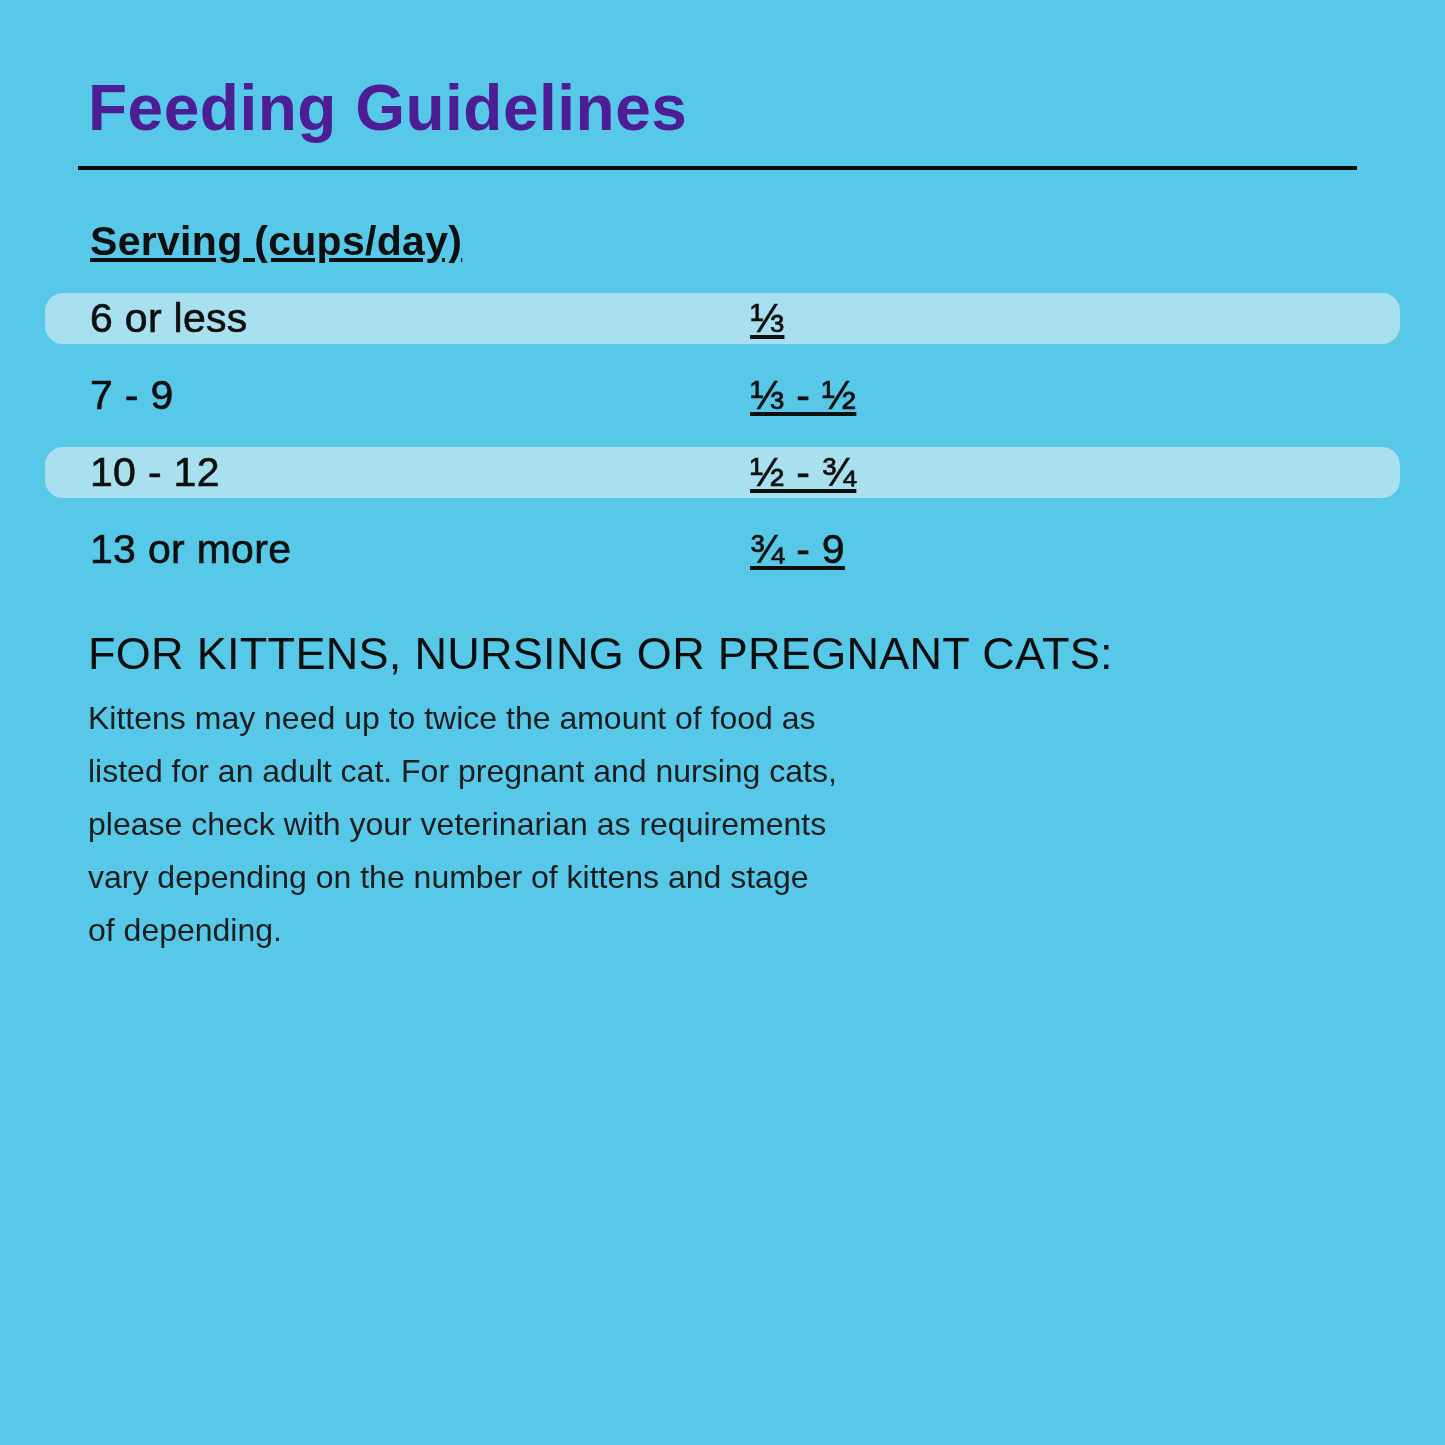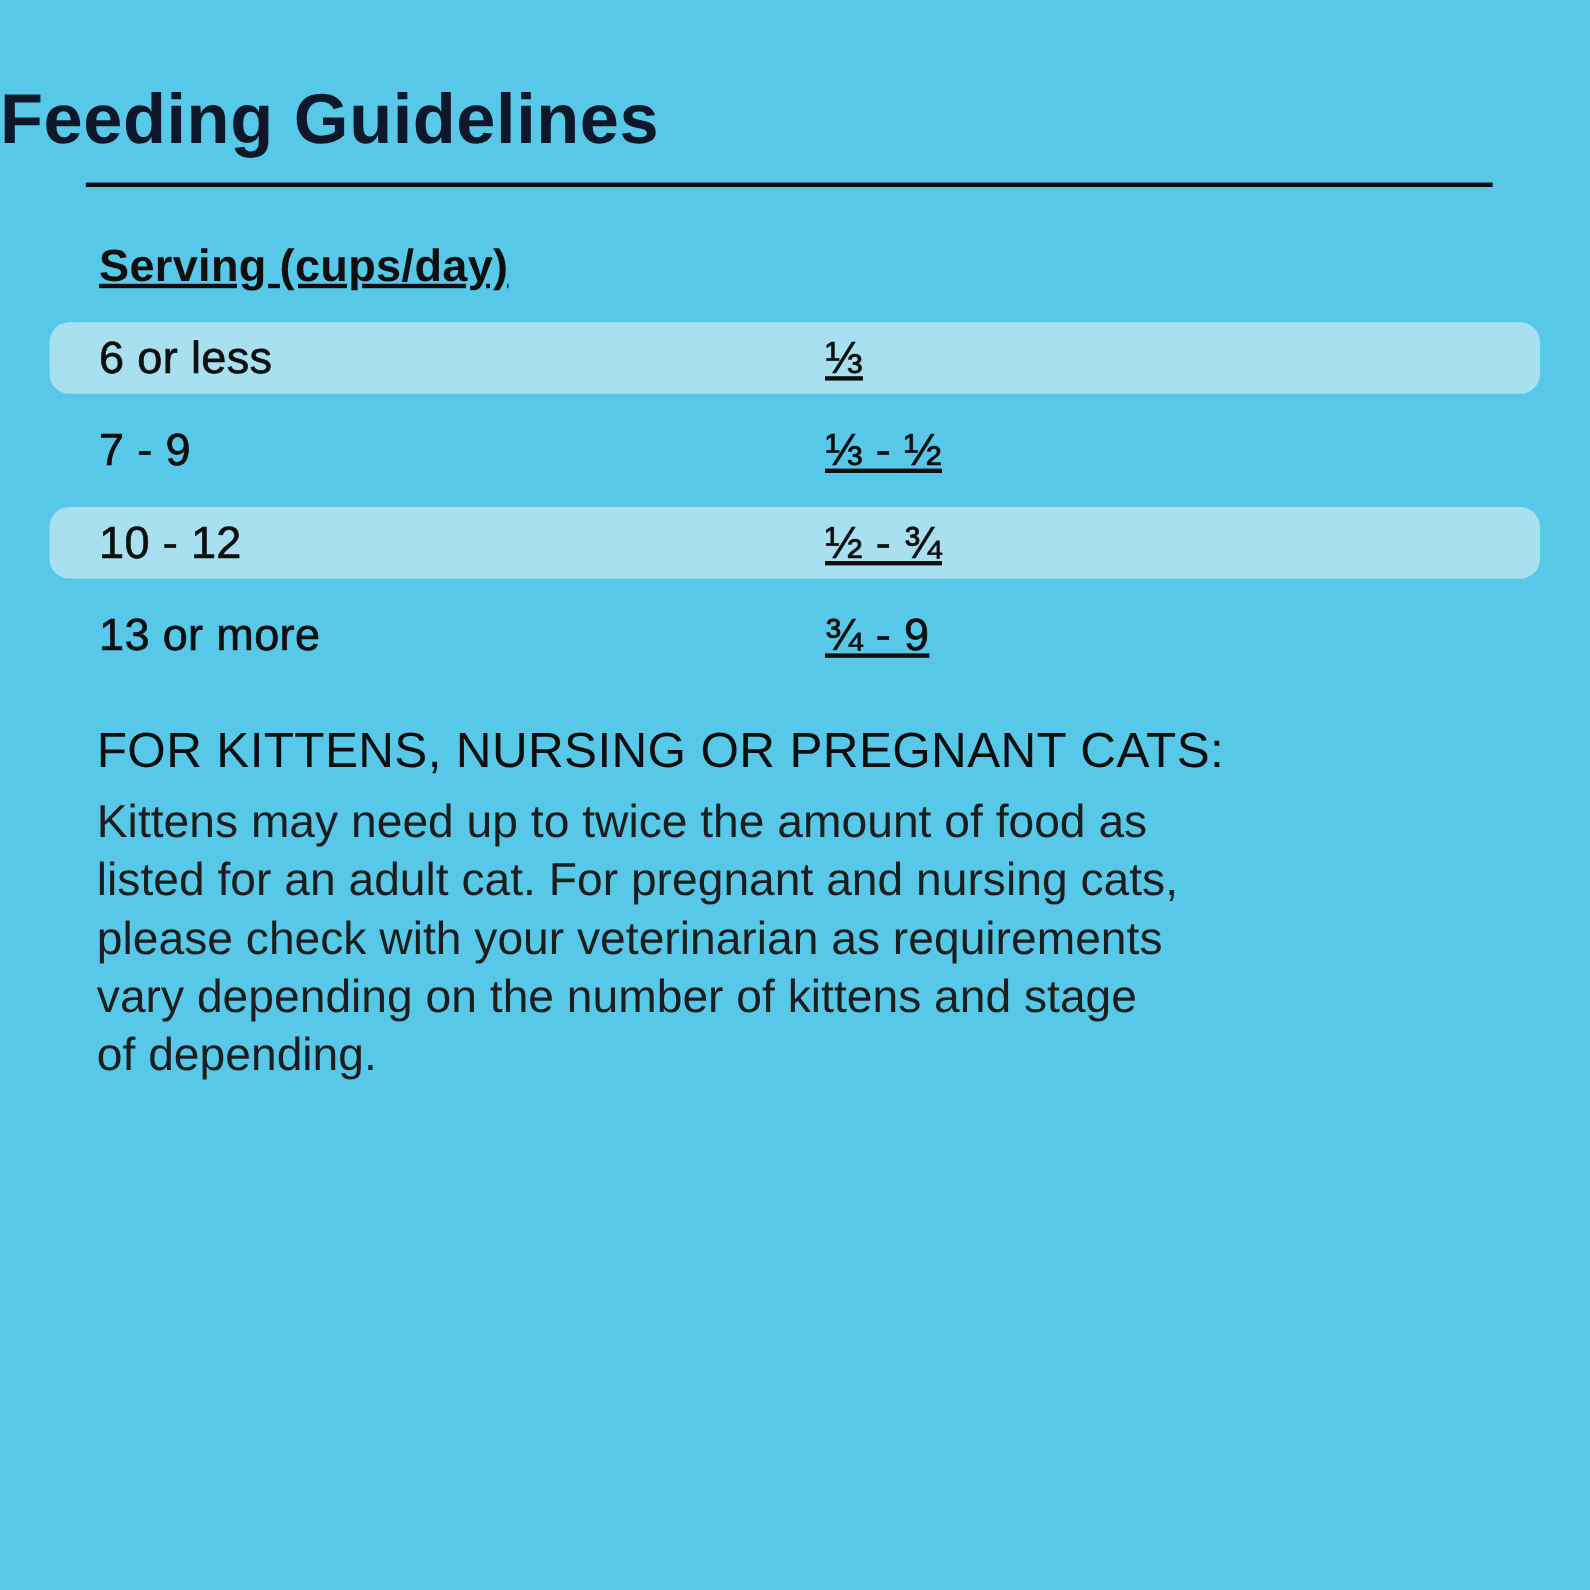--- a/index.html
+++ b/index.html
@@ -21,11 +21,12 @@
   }
   .title {
     padding-top: 76px;
+    margin-left: 88px;
     font-size: 64px;
     line-height: 1;
     font-weight: bold;
     letter-spacing: 0.5px;
-    color: #0f172a;
+    color: #4c1d95;
   }
   .rule {
     margin: 26px 0 0 78px;

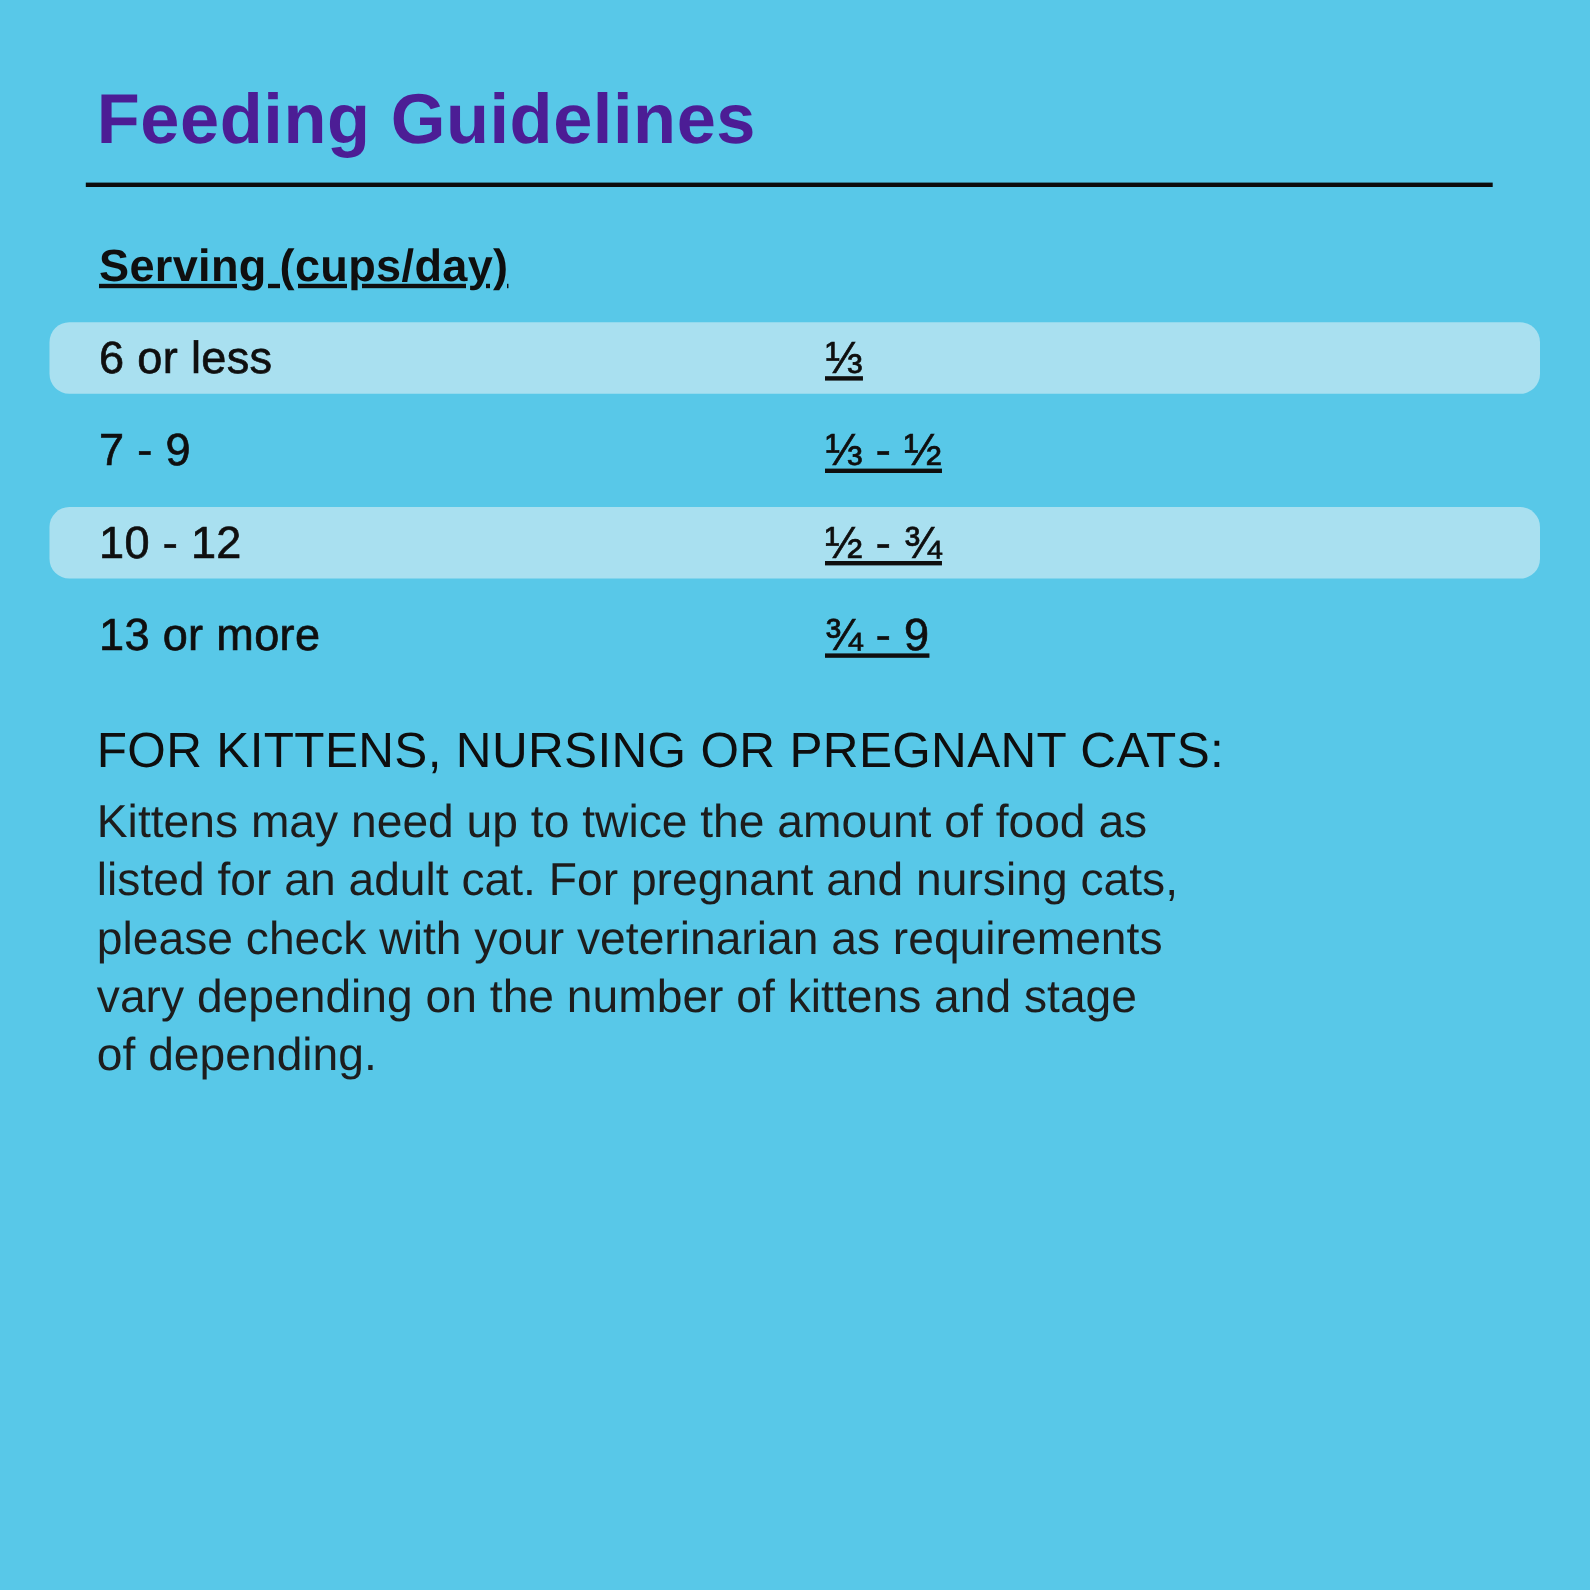--- a/index.html
+++ b/index.html
@@ -59,7 +59,7 @@
   .row.striped {
     background: #A9E0F0;
     border-radius: 18px;
-    height: 65px;
+    height: 51px;
     margin-top: 8px;
     margin-bottom: 8px;
   }

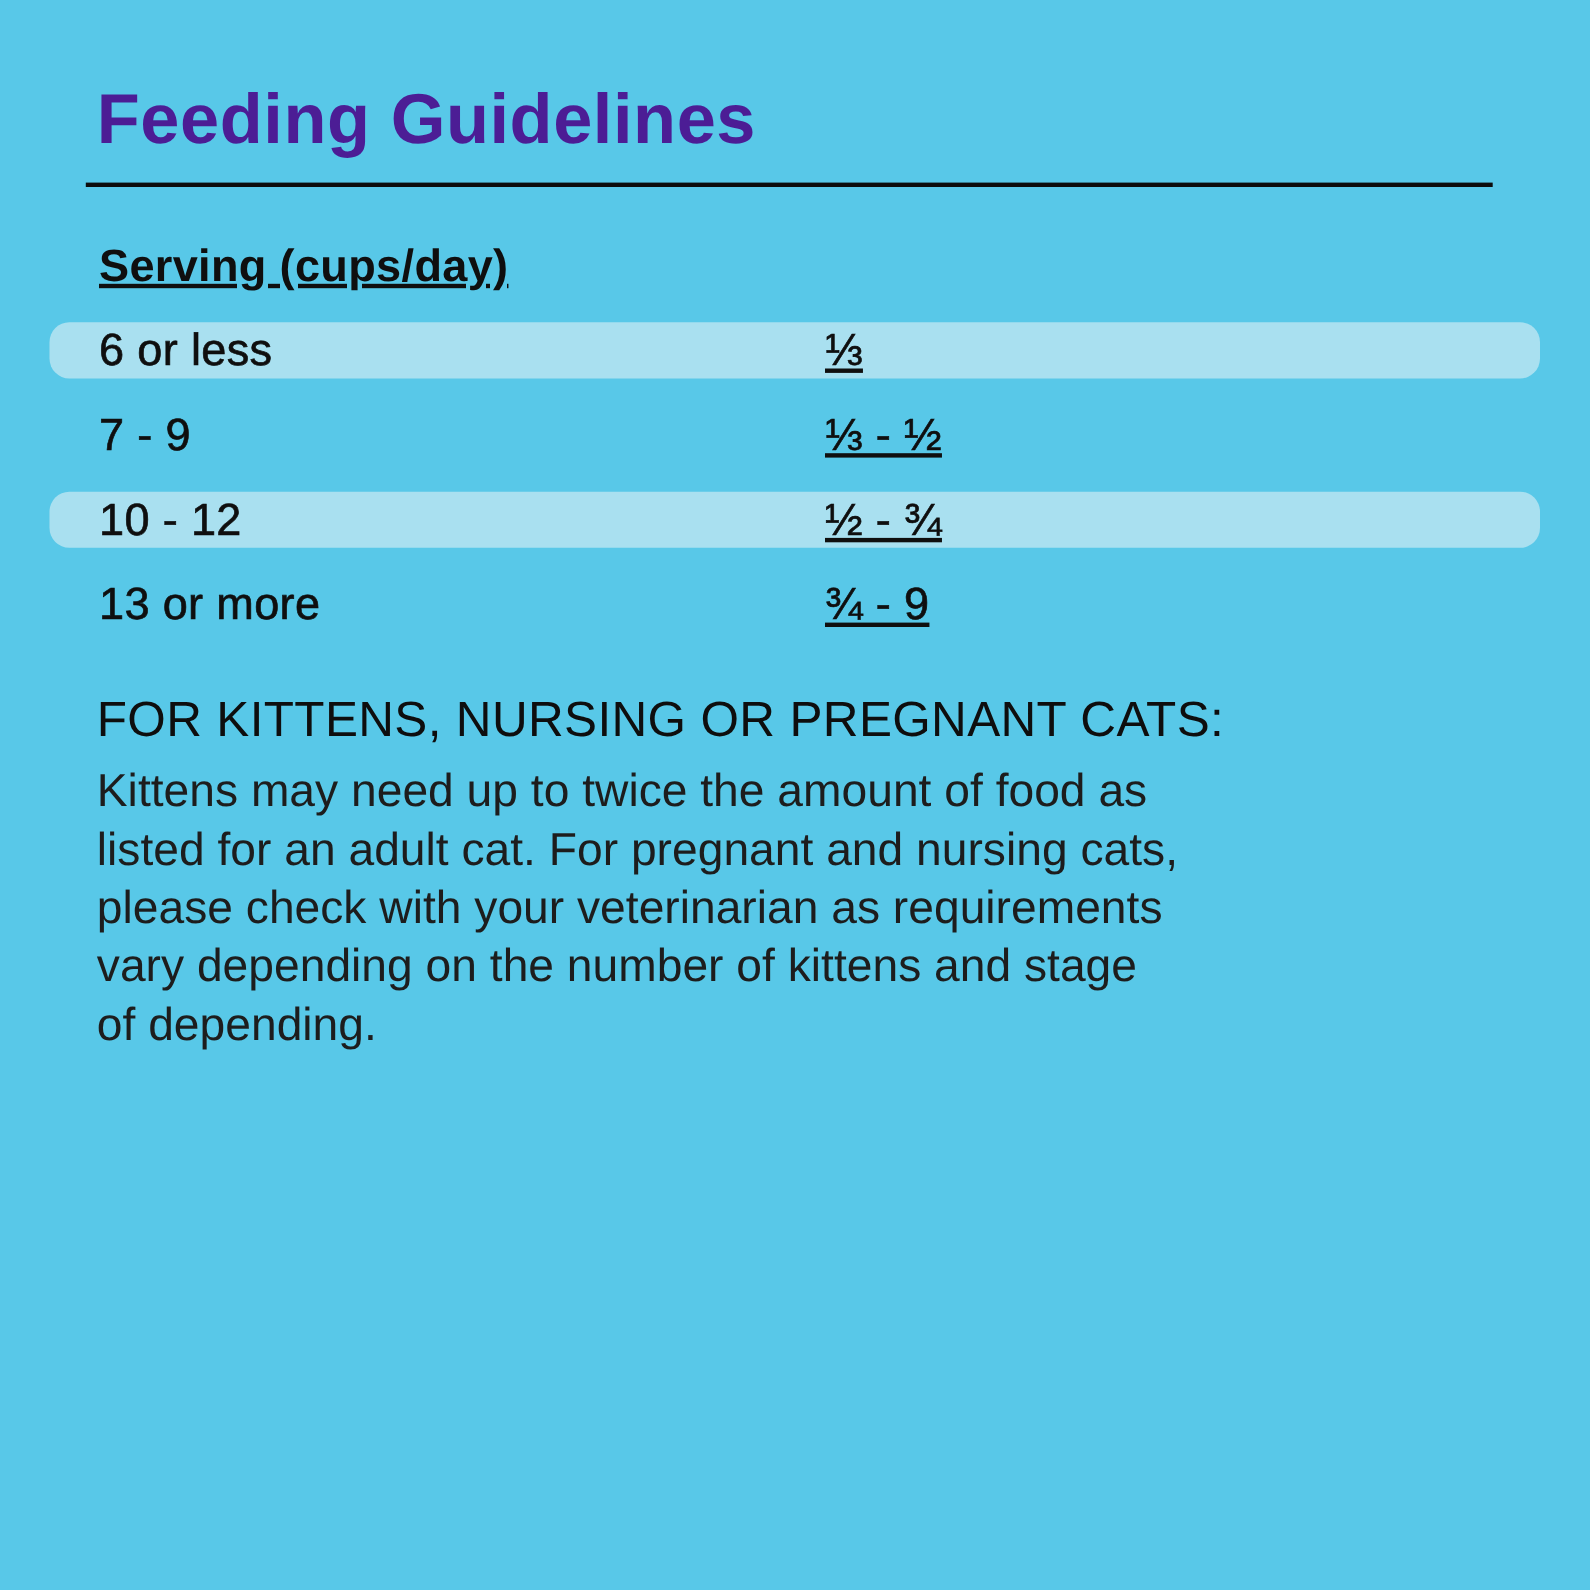--- a/index.html
+++ b/index.html
@@ -81,7 +81,7 @@
   }
   .note-paragraph {
     margin: 16px 0 0 88px;
-    font-size: 42px;
+    font-size: 32px;
     line-height: 53px;
     font-weight: 400;
     color: #1d1d1d;

